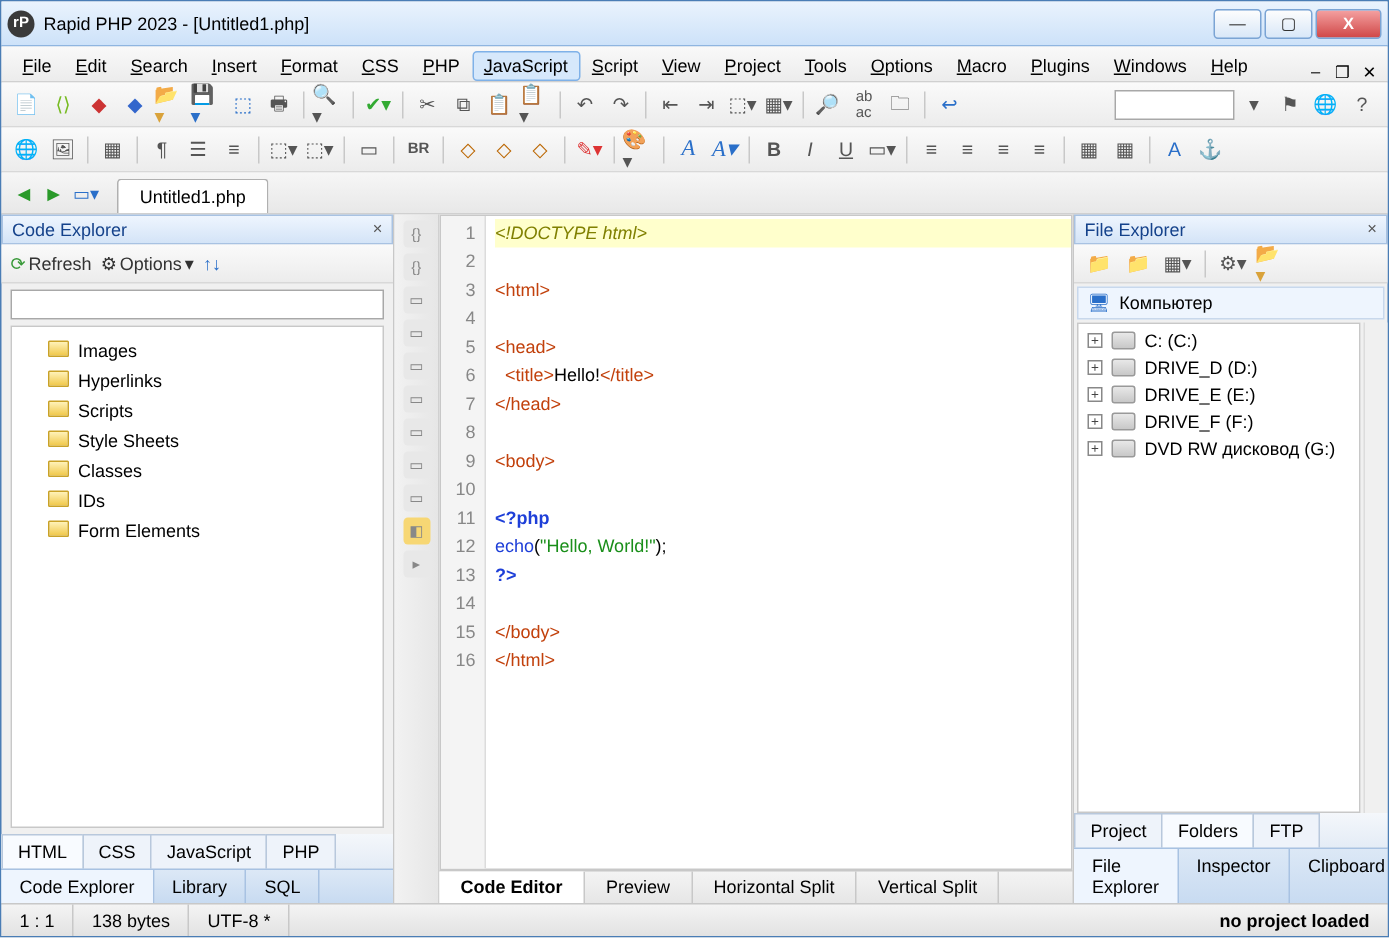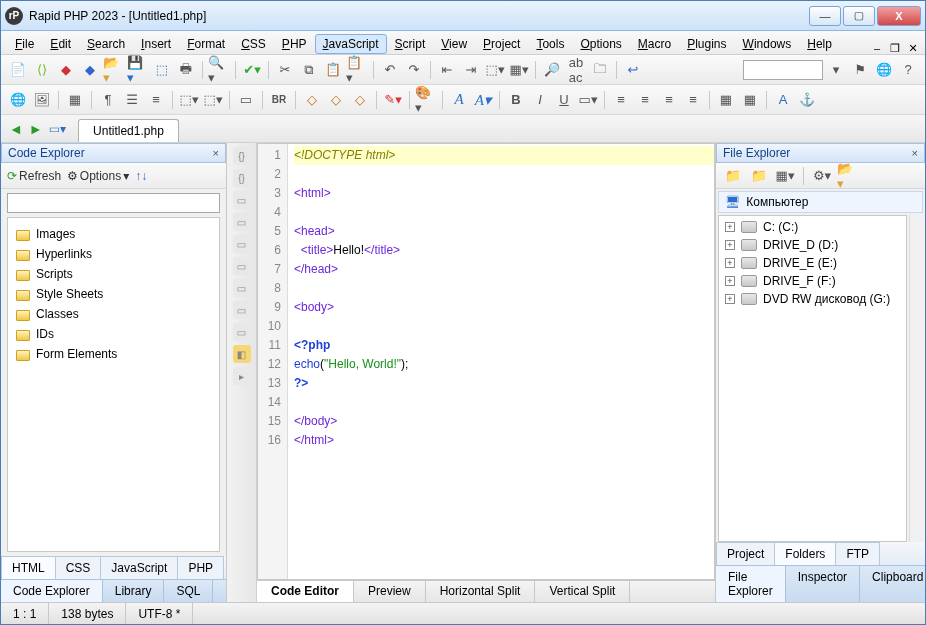--- a/index.html
+++ b/index.html
@@ -135,7 +135,7 @@
     <div class="tb">▦▾</div>
     <div class="sep"></div>
     <div class="tb">🔎</div>
-    <div class="tb" style="font-size:13px">ab<br>ac</div>
+    <div class="tb" style="font-size:10px">ab<br>ac</div>
     <div class="tb">🗀</div>
     <div class="sep"></div>
     <div class="tb" style="color:#2a6fc9">↩</div>

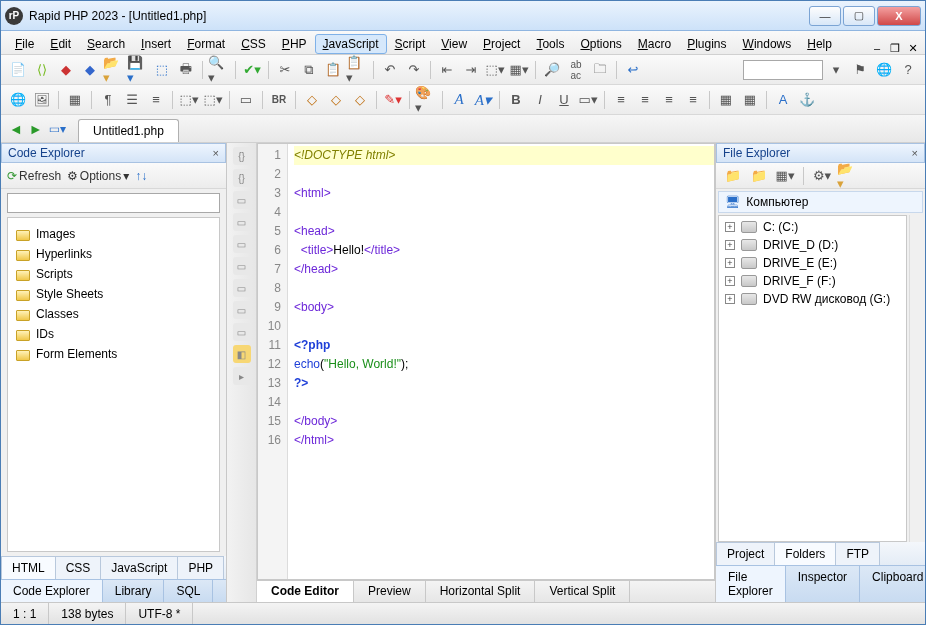--- a/index.html
+++ b/index.html
@@ -25,7 +25,7 @@
 .navbar .arrow.fwd{color:#2a9a2a}
 .navbar .tab{background:#fff;border:1px solid #b0b0b0;border-bottom:none;padding:4px 14px;border-radius:3px 3px 0 0;margin-top:4px;margin-left:6px}
 .body{flex:1;display:flex;min-height:0}
-.left{width:226px;display:flex;flex-direction:column;border-right:1px solid #c8c8c8}
+.left{width:262px;display:flex;flex-direction:column;border-right:1px solid #c8c8c8}
 .panelhdr{height:20px;background:linear-gradient(#eef5fe,#d4e4f7);border:1px solid #a8c2e2;display:flex;align-items:center;padding:0 6px;color:#15428b;font-size:11px}
 .panelhdr .x{margin-left:auto;color:#555;font-size:11px}
 .lefttools{height:26px;background:linear-gradient(#fafafa,#ececec);display:flex;align-items:center;padding:0 6px;gap:6px;border-bottom:1px solid #d8d8d8}

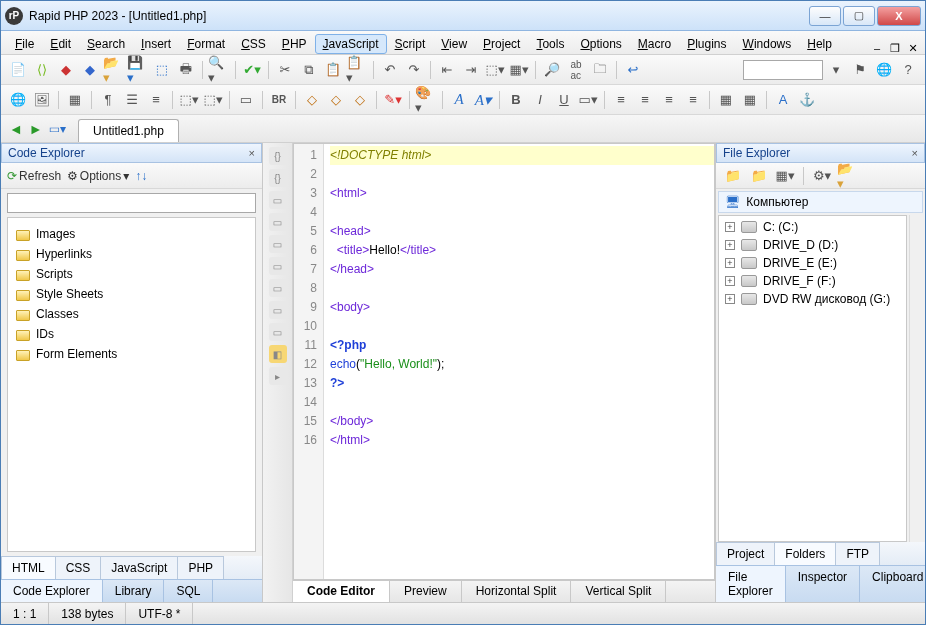--- a/index.html
+++ b/index.html
@@ -48,7 +48,7 @@
 .lines{width:30px;background:#f4f4f4;border-right:1px solid #dcdcdc;text-align:right;padding:2px 6px 0 0;color:#888;line-height:19px}
 .code{flex:1;padding:2px 0 0 6px;line-height:19px;white-space:pre}
 .code .hl{background:#ffffcc;display:inline-block;width:100%}
-.tag{color:#6d28d9}
+.tag{color:#c2410c}
 .kw{color:#1e3fd8;font-weight:normal}
 .str{color:#1a8f1a}
 .doctype{color:#808000;font-style:italic}

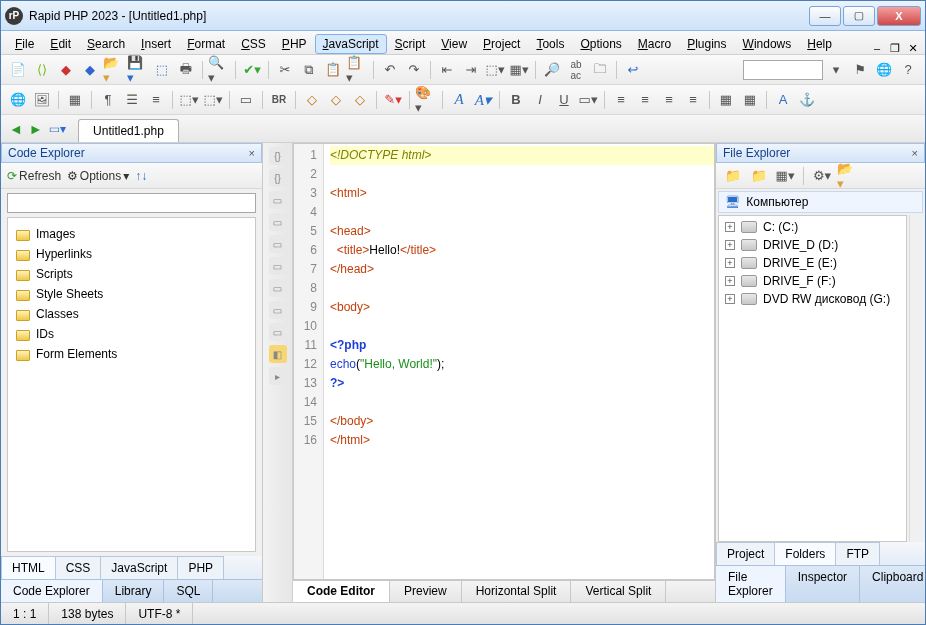--- a/index.html
+++ b/index.html
@@ -33,7 +33,7 @@
 .searchbox{margin:4px 6px}
 .searchbox input{width:100%;height:20px;border:1px solid #a8a8a8;padding:0 4px}
 .tree{flex:1;background:#fff;border:1px solid #c8c8c8;margin:0 6px 4px 6px;padding:6px 0;overflow:auto}
-.tree .item{display:flex;align-items:flex-end;padding:3px 8px;gap:6px}
+.tree .item{display:flex;align-items:flex-start;padding:3px 24px;gap:6px}
 .tree .item .fld{width:14px;height:11px;background:linear-gradient(#fff2b8,#f0c84a);border:1px solid #c9a227;border-radius:1px}
 .lefttabs{display:flex;background:linear-gradient(#f4f7fb,#e4ecf6)}
 .lefttabs div{padding:4px 10px;border:1px solid #b8c8dc;border-bottom:none;background:#eef3fa;margin-right:-1px}

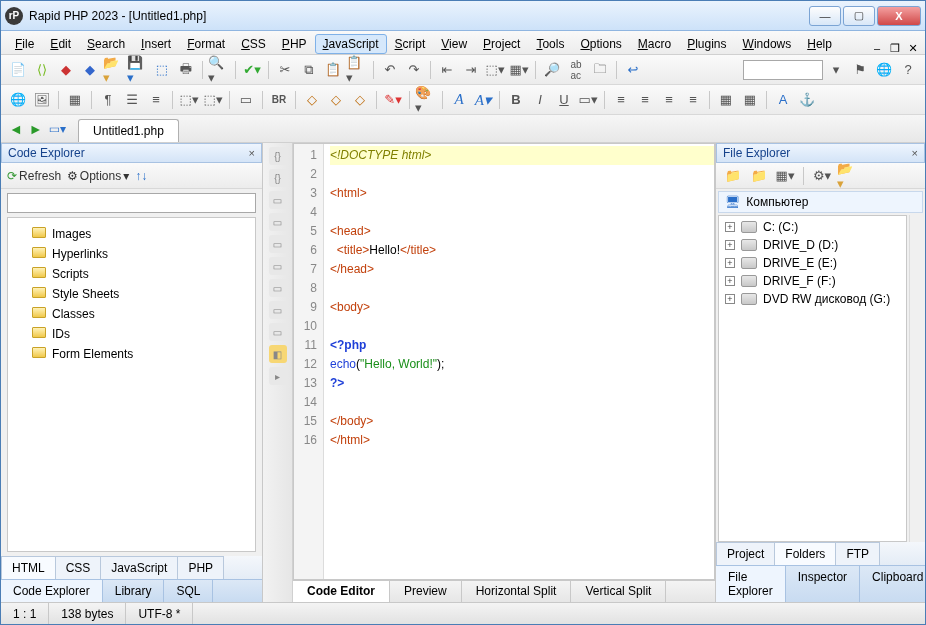--- a/index.html
+++ b/index.html
@@ -363,6 +363,7 @@
     <div>138 bytes</div>
     <div>UTF-8 *</div>
     <div style="flex:1;border:none"></div>
+    <div class="noproj">no project loaded</div>
   </div>
 
 </div>

